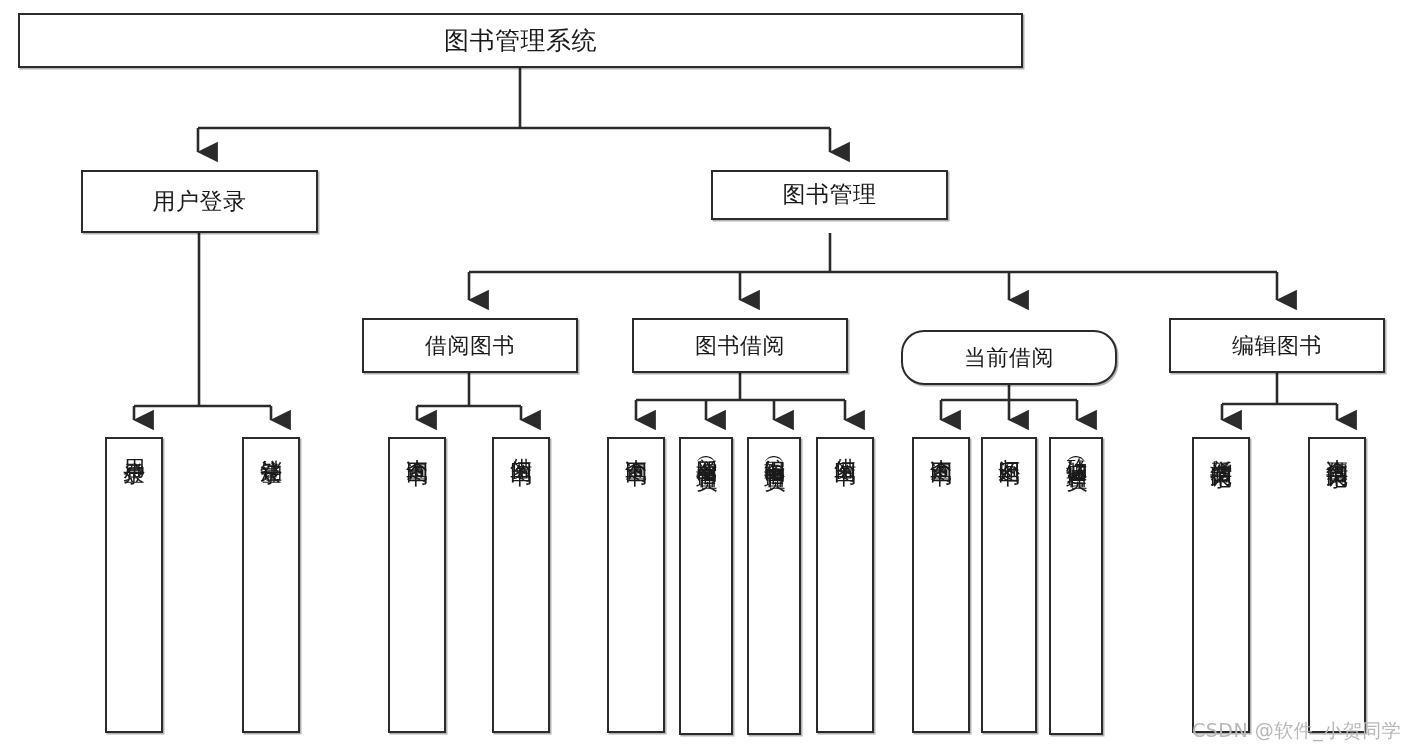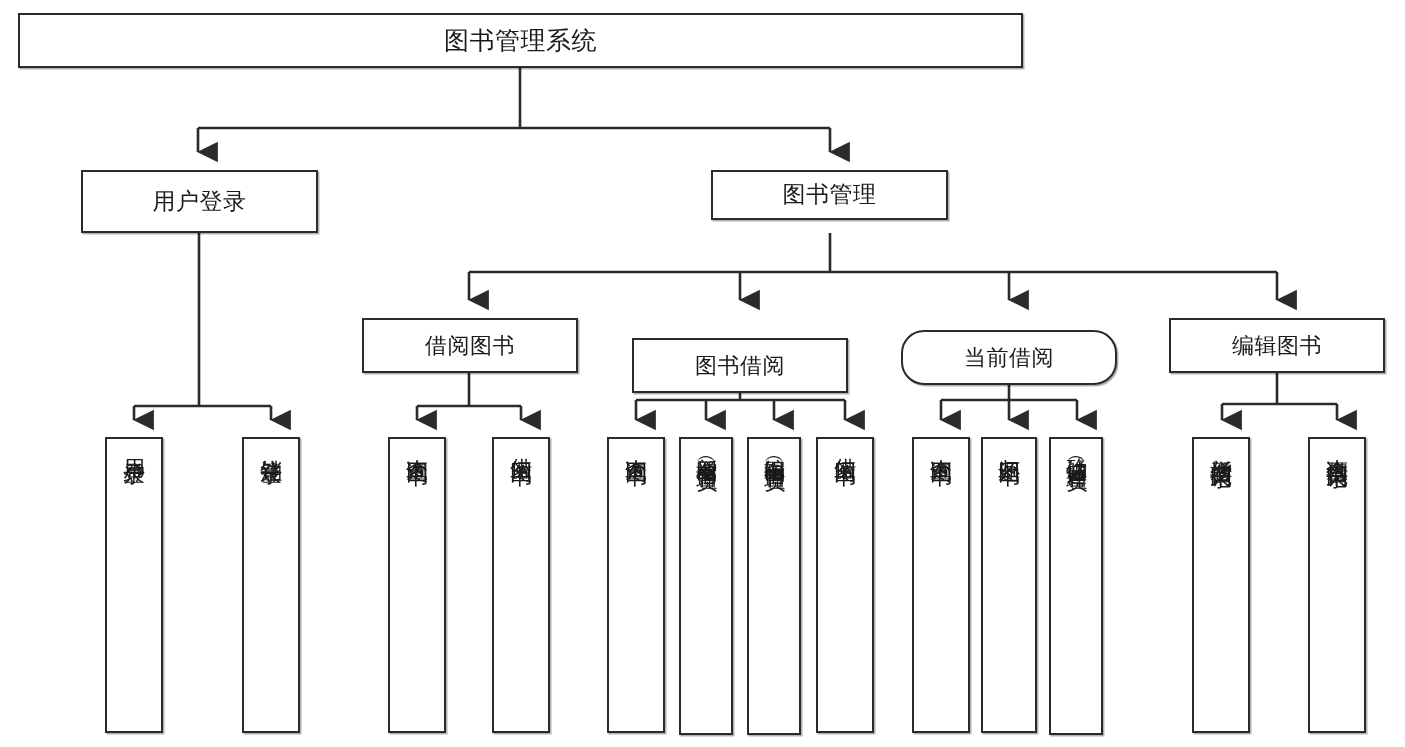--- a/index.html
+++ b/index.html
@@ -145,7 +145,7 @@
     <span class="label t-l3">借阅图书</span>
   </div>
 
-  <div class="node horiz" style="left:632px; top:318px; width:216px; height:55px;margin-top:20px;">
+  <div class="node horiz" style="left:632px; top:318px; width:216px; height:55px;">
     <span class="label t-l3">图书借阅</span>
   </div>
 

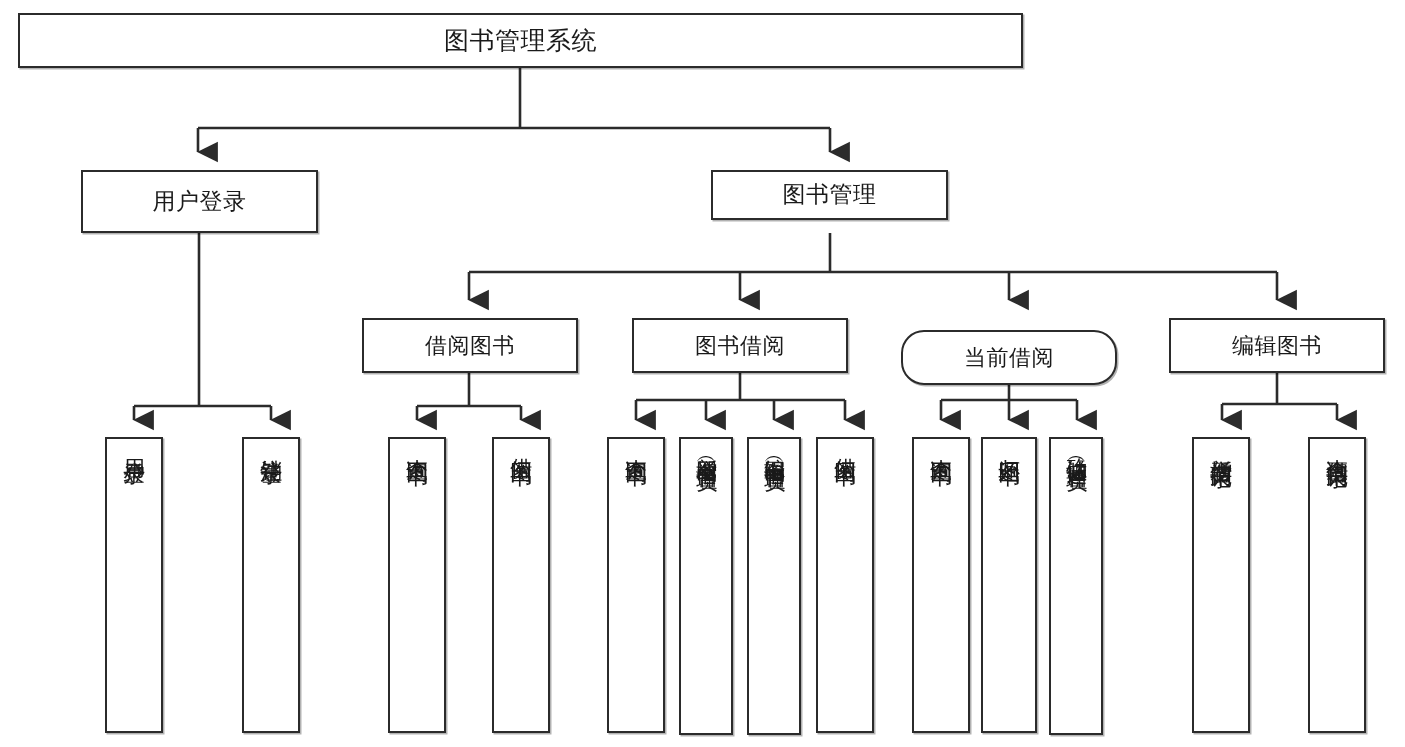--- a/index.html
+++ b/index.html
@@ -209,6 +209,7 @@
     <span class="label t-leaf">查询借阅记录</span>
   </div>
 
+  <div class="watermark" style="left:1192px; top:718px;">CSDN @软件_小贺同学</div>
 
 </div>
 

